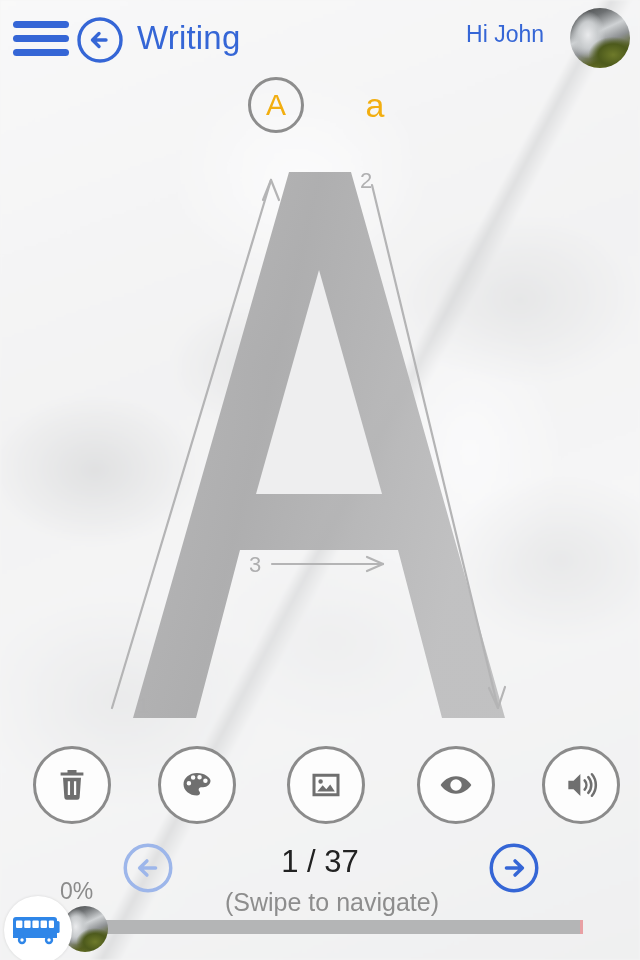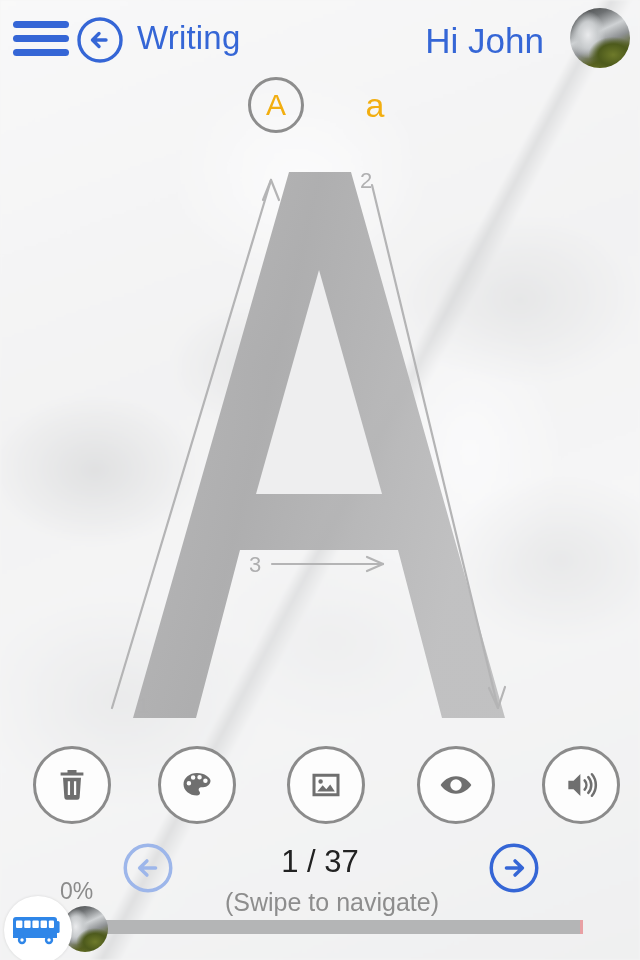--- a/index.html
+++ b/index.html
@@ -40,7 +40,7 @@
   #back-btn { position:absolute; left:76px; top:16px; width:48px; height:48px; cursor:pointer; }
   #title { position:absolute; left:137px; top:19px; font-size:33px; color:#3566d6; letter-spacing:.2px; }
 
-  #greeting { position:absolute; right:96px; top:21px; font-size:35px; color:#3566d6; }
+  #greeting { position:absolute; right:96px; top:21px; font-size:23px; color:#3566d6; }
   #avatar {
     position:absolute; right:10px; top:8px; width:60px; height:60px; border-radius:50%;
     overflow:hidden; cursor:pointer;

